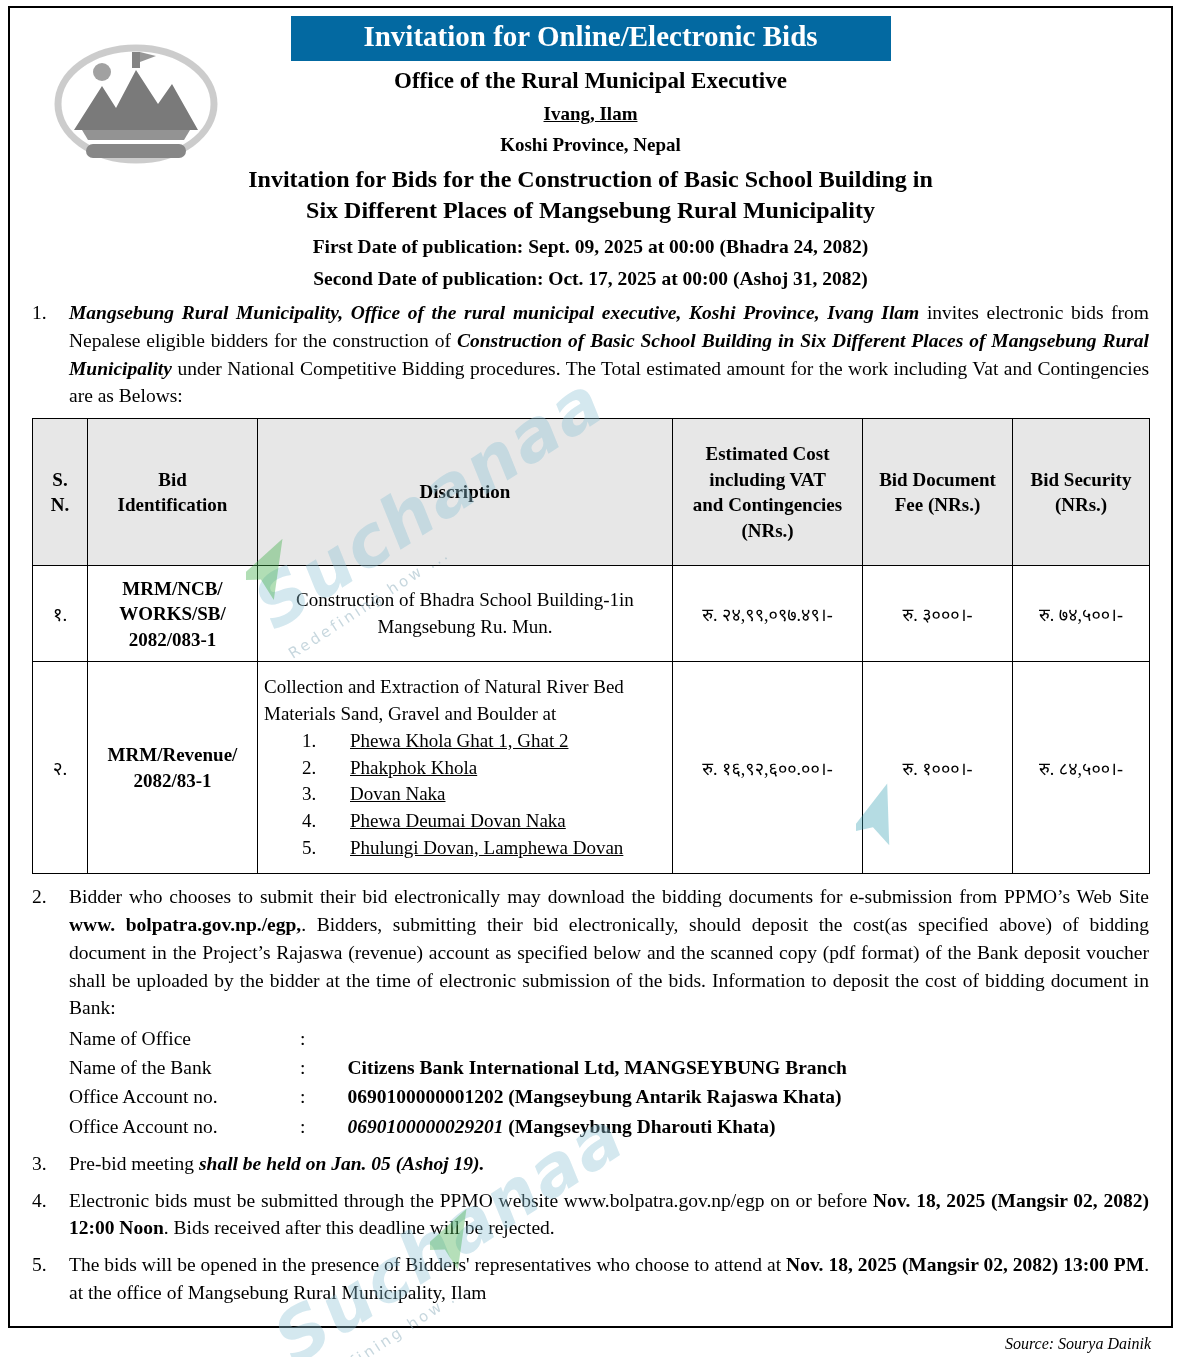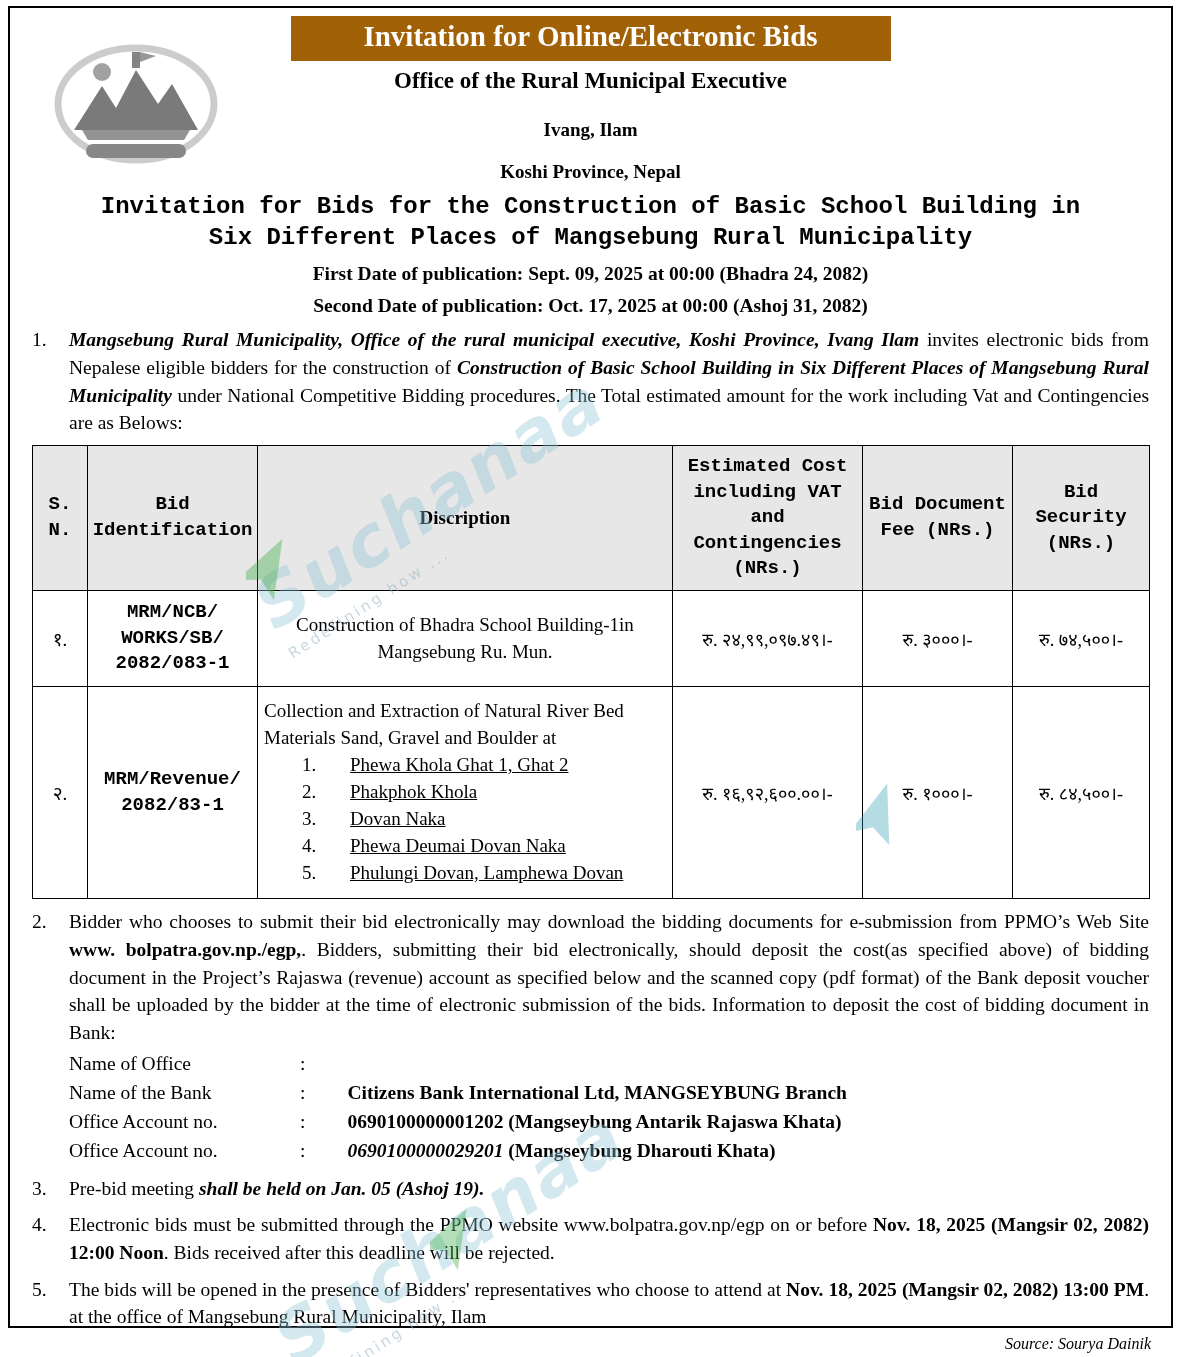--- a/index.html
+++ b/index.html
@@ -33,7 +33,7 @@
 
   
   .banner {
-    width:600px; margin:0 auto; background:#a16207; color:#fff; text-align:center;
+    width:600px; margin:0 auto; background:#0369a1; color:#fff; text-align:center;
     font-weight:bold; font-size:29px; padding:3px 10px 7px 10px; line-height:1.2;
   }
 

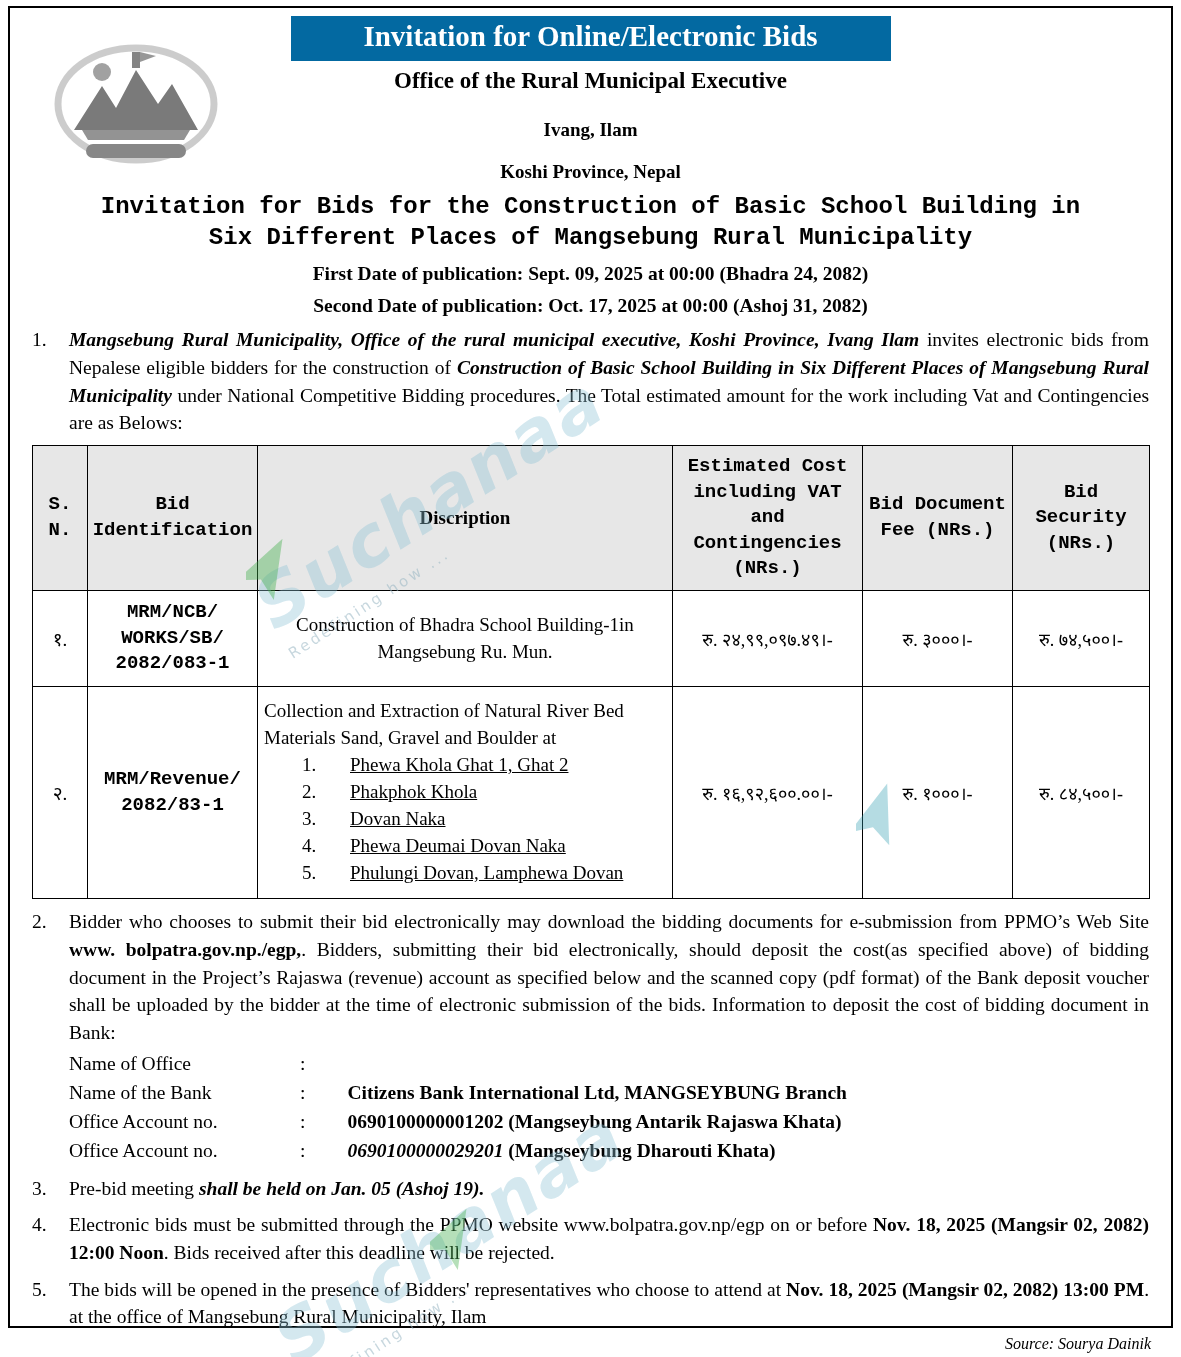--- a/index.html
+++ b/index.html
@@ -43,7 +43,7 @@
   .center { text-align:center; }
   .h-muni { font-size:31px; font-weight:bold; margin-top:6px; }
   .h-office { font-size:23px; font-weight:bold; margin-top:7px; }
-  .h-place { font-size:19px; font-weight:bold; margin-top:25px; }
+  .h-place { font-size:19px; font-weight:bold; margin-top:9px;text-decoration:underline; }
   .h-prov  { font-size:19px; font-weight:bold; margin-top:20px; }
   .h-title { font-size:24px; font-weight:bold; margin-top:8px; line-height:1.3; white-space:pre-line; }
   .h-pub   { font-size:19.5px; font-weight:bold; margin-top:10px; }

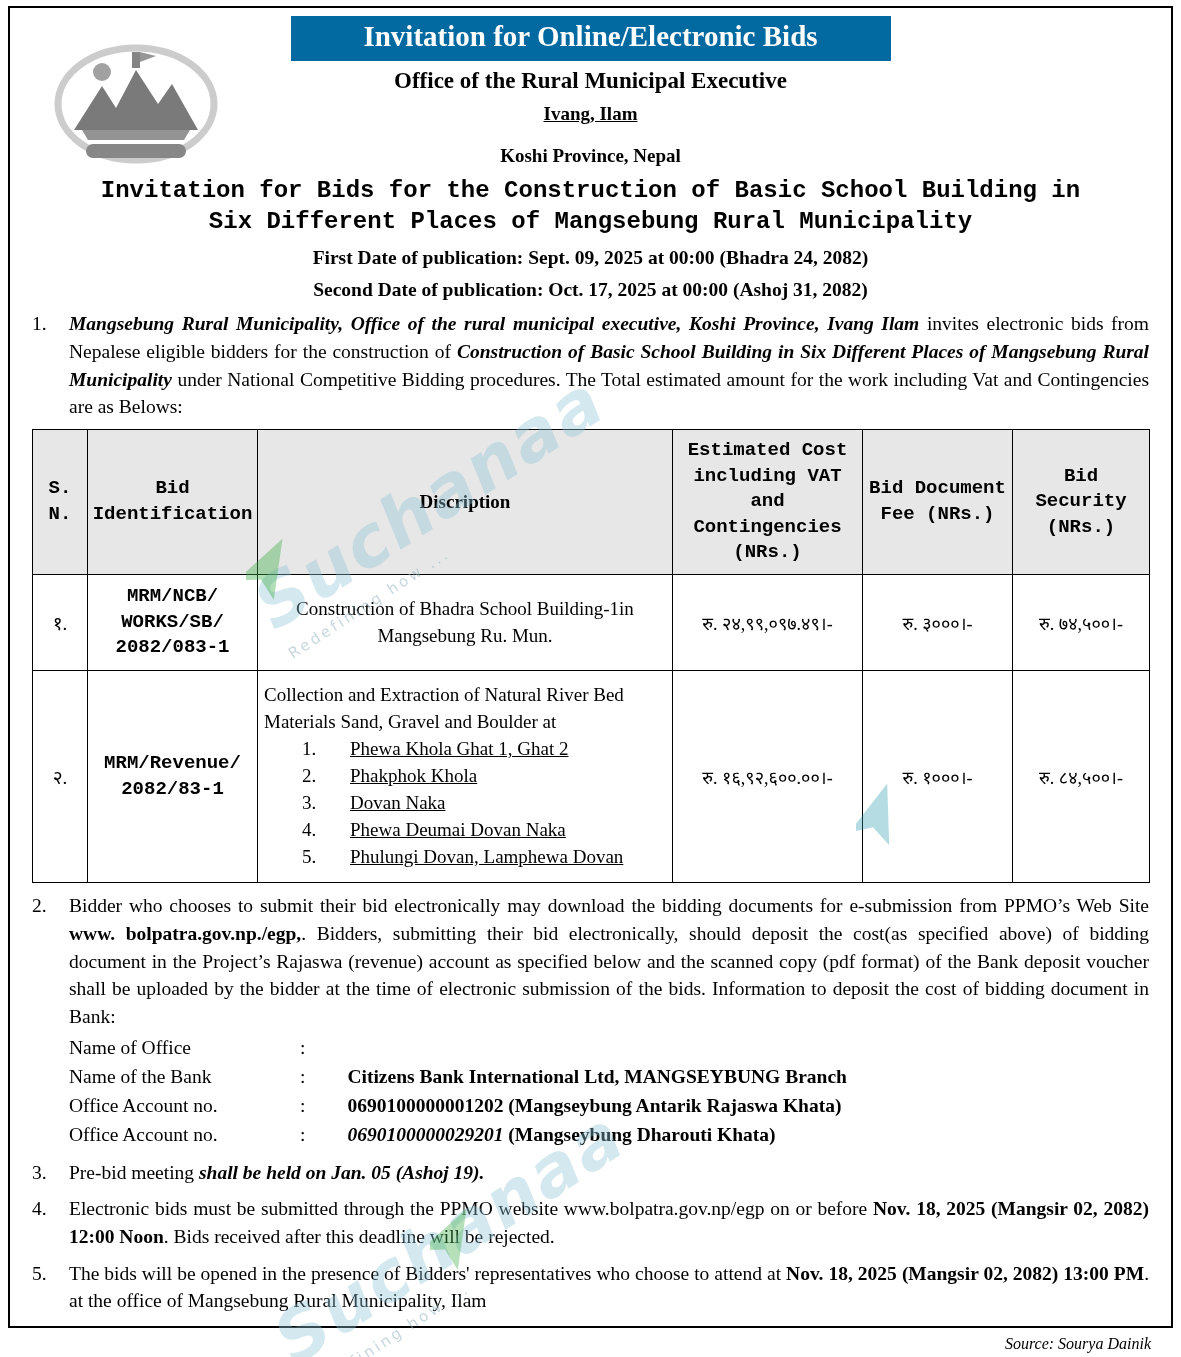--- a/index.html
+++ b/index.html
@@ -44,7 +44,7 @@
   .h-muni { font-size:31px; font-weight:bold; margin-top:6px; }
   .h-office { font-size:23px; font-weight:bold; margin-top:7px; }
   .h-place { font-size:19px; font-weight:bold; margin-top:9px;text-decoration:underline; }
-  .h-prov  { font-size:19px; font-weight:bold; margin-top:20px; }
+  .h-prov  { font-size:19px; font-weight:bold; margin-top:9px; }
   .h-title { font-size:24px; font-weight:bold; margin-top:8px; line-height:1.3; white-space:pre-line; }
   .h-pub   { font-size:19.5px; font-weight:bold; margin-top:10px; }
 

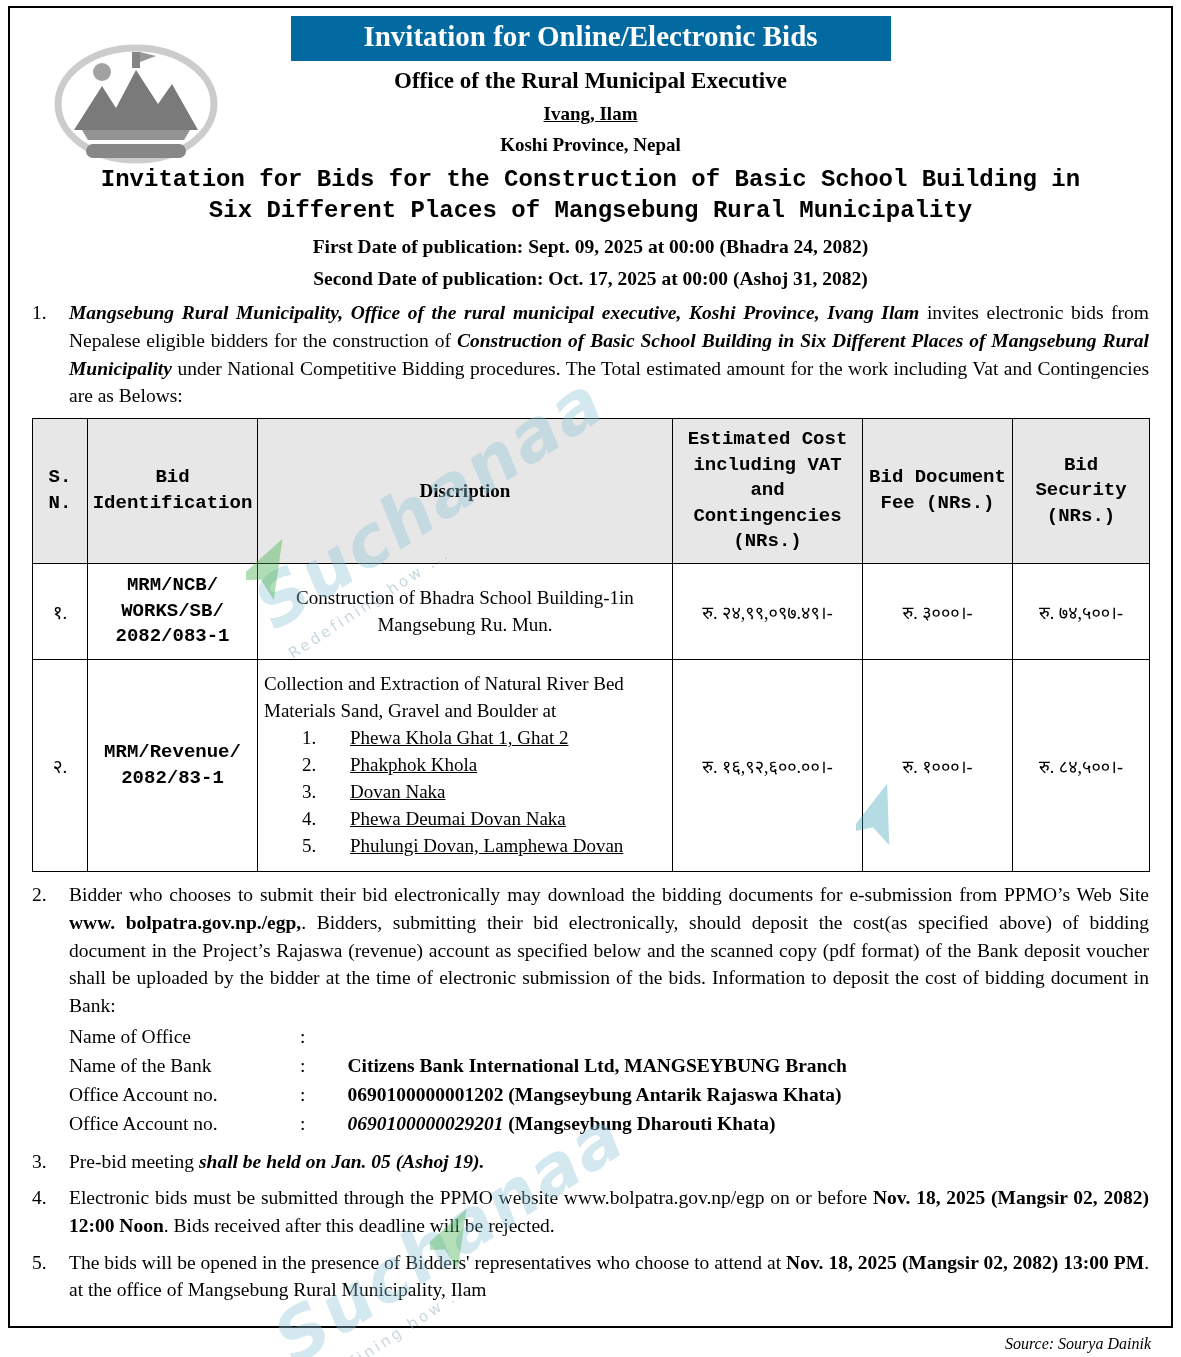--- a/index.html
+++ b/index.html
@@ -48,7 +48,7 @@
   .h-title { font-size:24px; font-weight:bold; margin-top:8px; line-height:1.3; white-space:pre-line; }
   .h-pub   { font-size:19.5px; font-weight:bold; margin-top:10px; }
 
-  .pre { white-space:pre-line;font-family:Liberation Mono, monospace; }
+  .pre { white-space:pre-line; }
 
   
   .clause { display:flex; margin-top:9px; font-size:19.5px; line-height:1.42; }

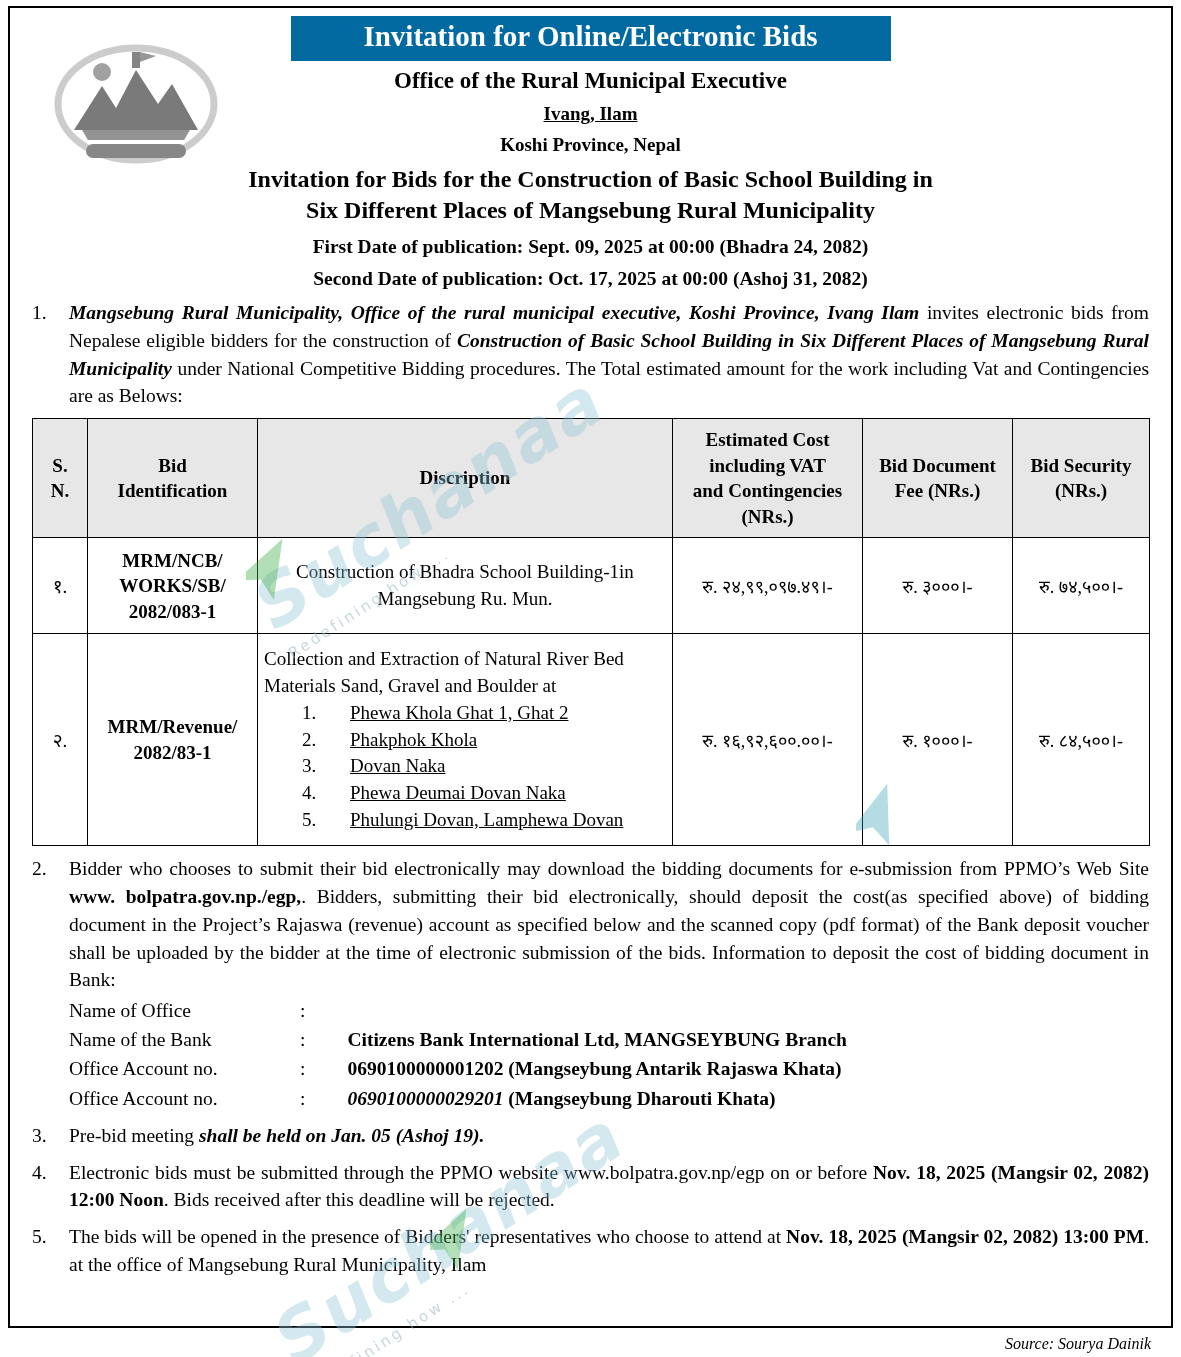--- a/index.html
+++ b/index.html
@@ -73,7 +73,7 @@
   table.bids th, table.bids td { border:1.5px solid #000; padding:4px 6px; vertical-align:middle; }
   table.bids th {
     background:#e7e7e7; font-weight:bold; text-align:center; line-height:1.35;
-    padding:8px 4px;
+    padding:22px 4px;
   }
   td.c { text-align:center; }
   td.amount { text-align:center; font-size:18px; }

